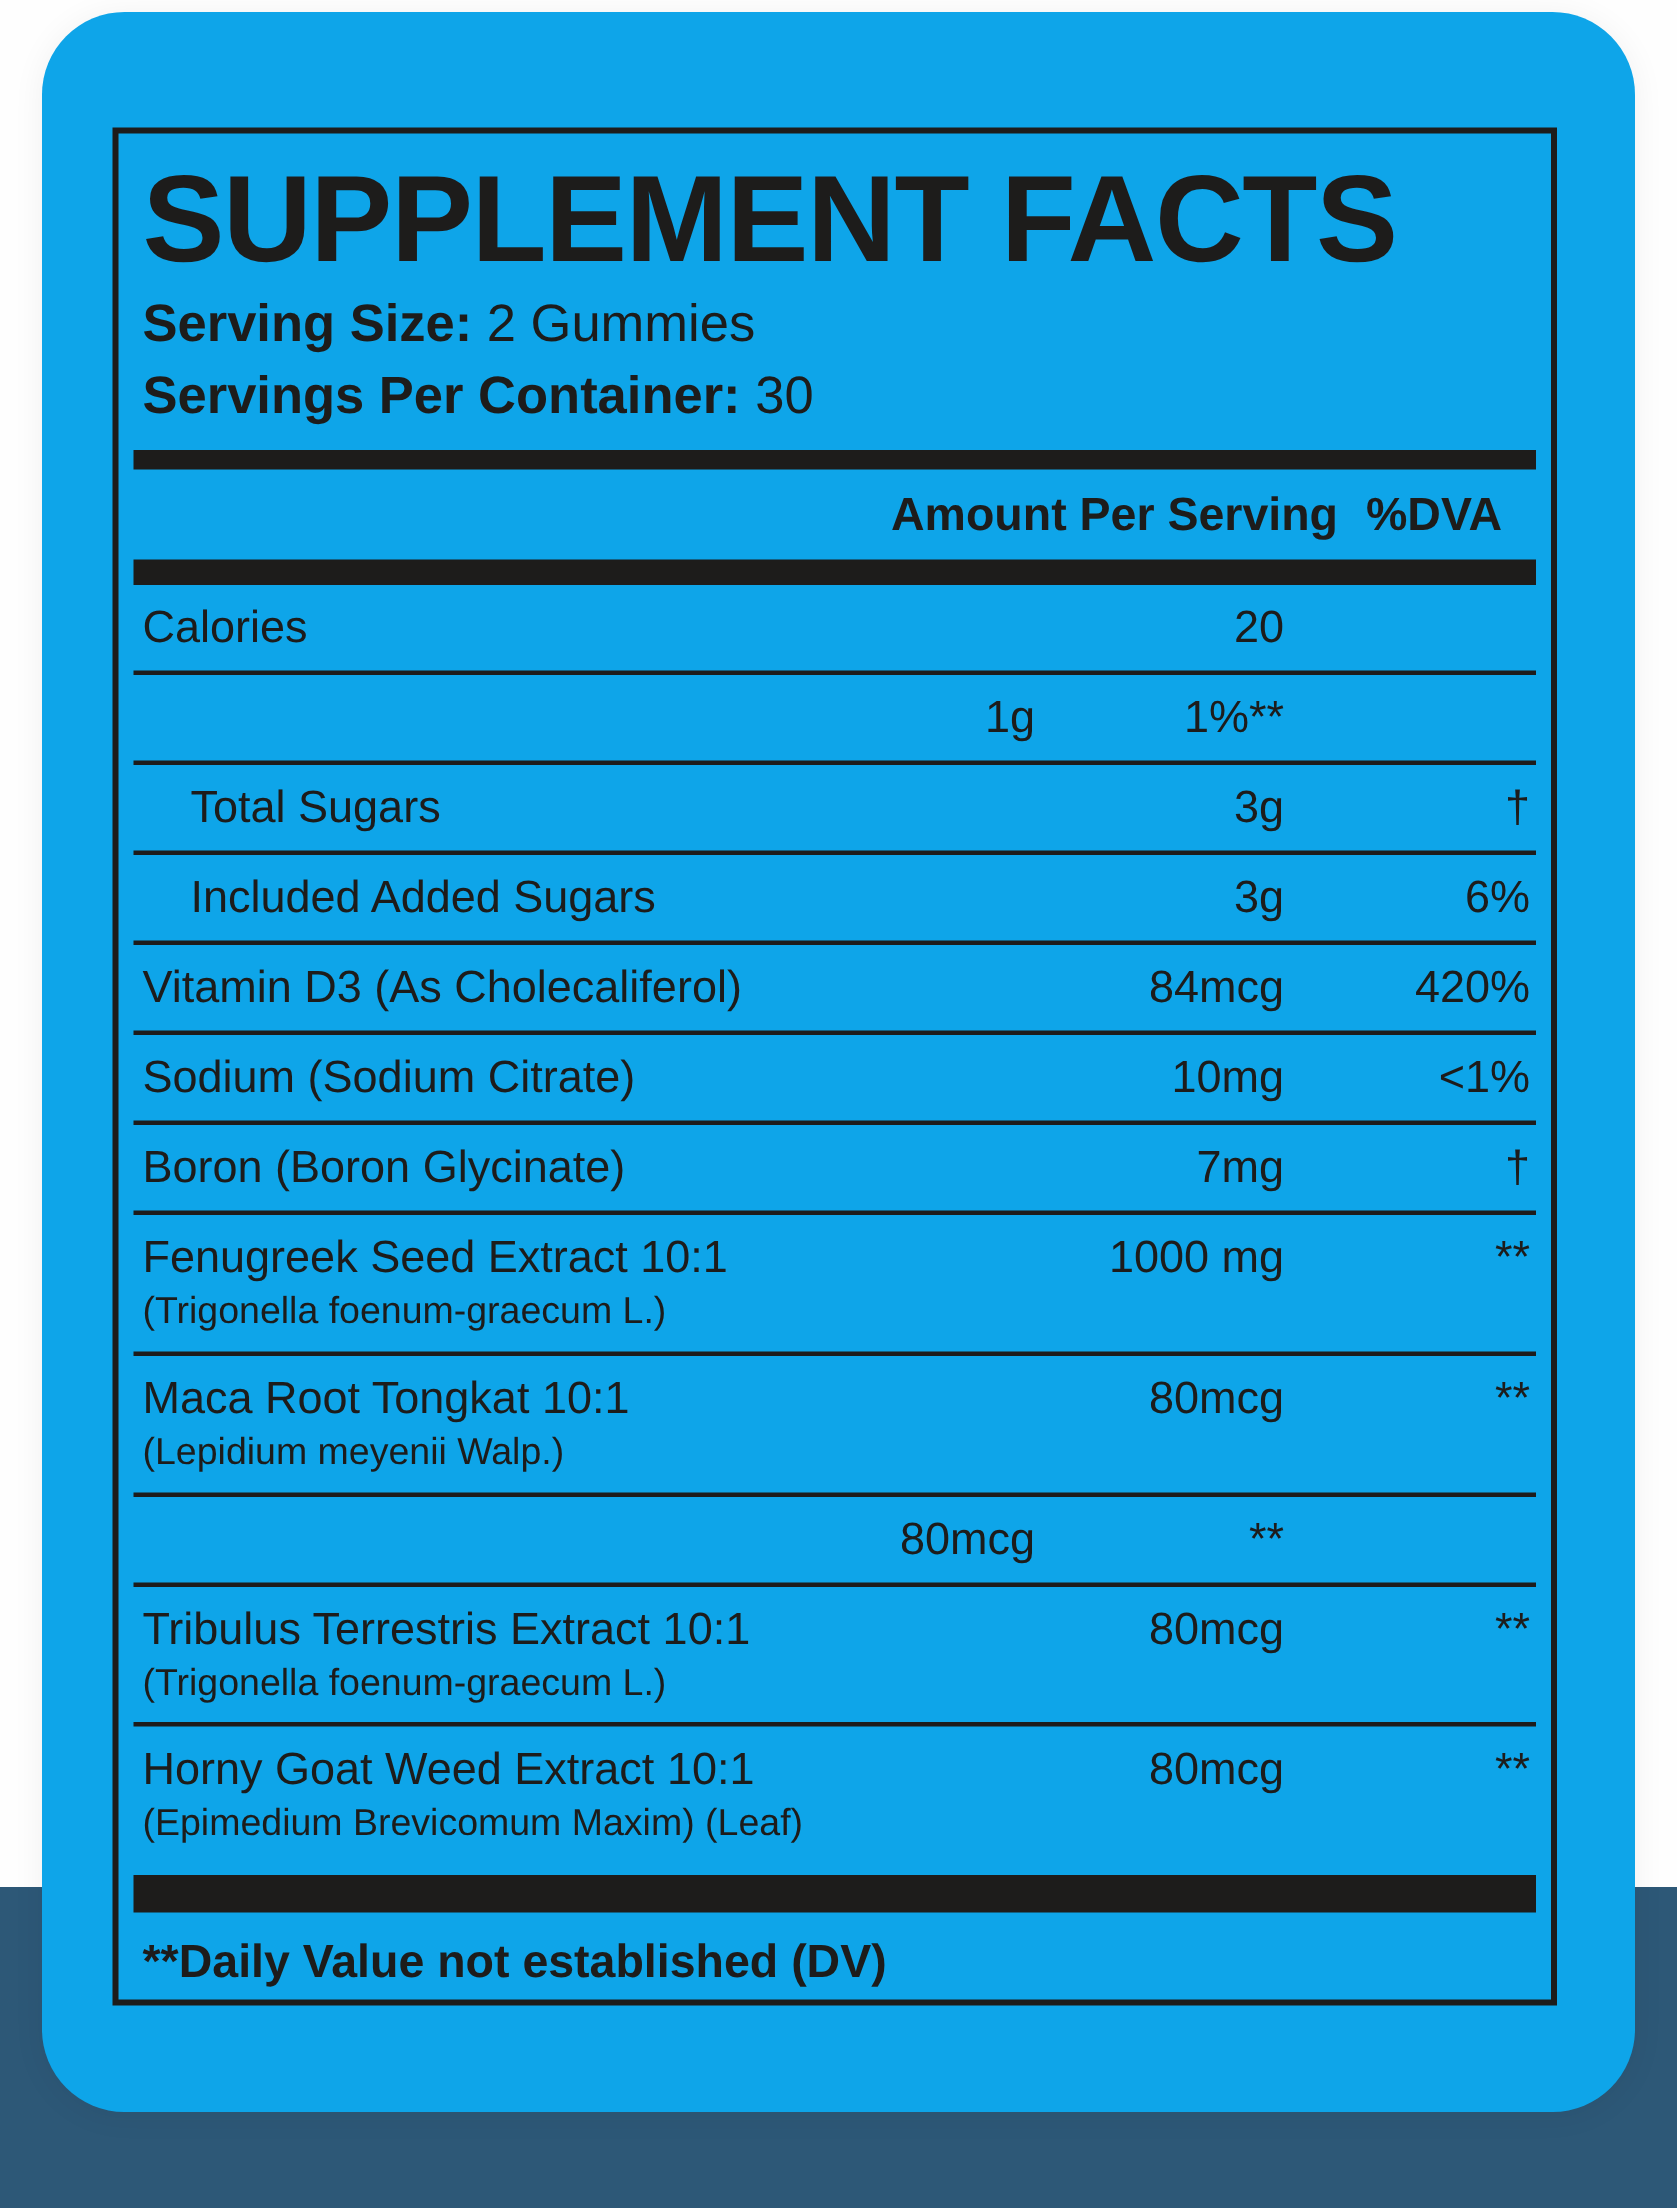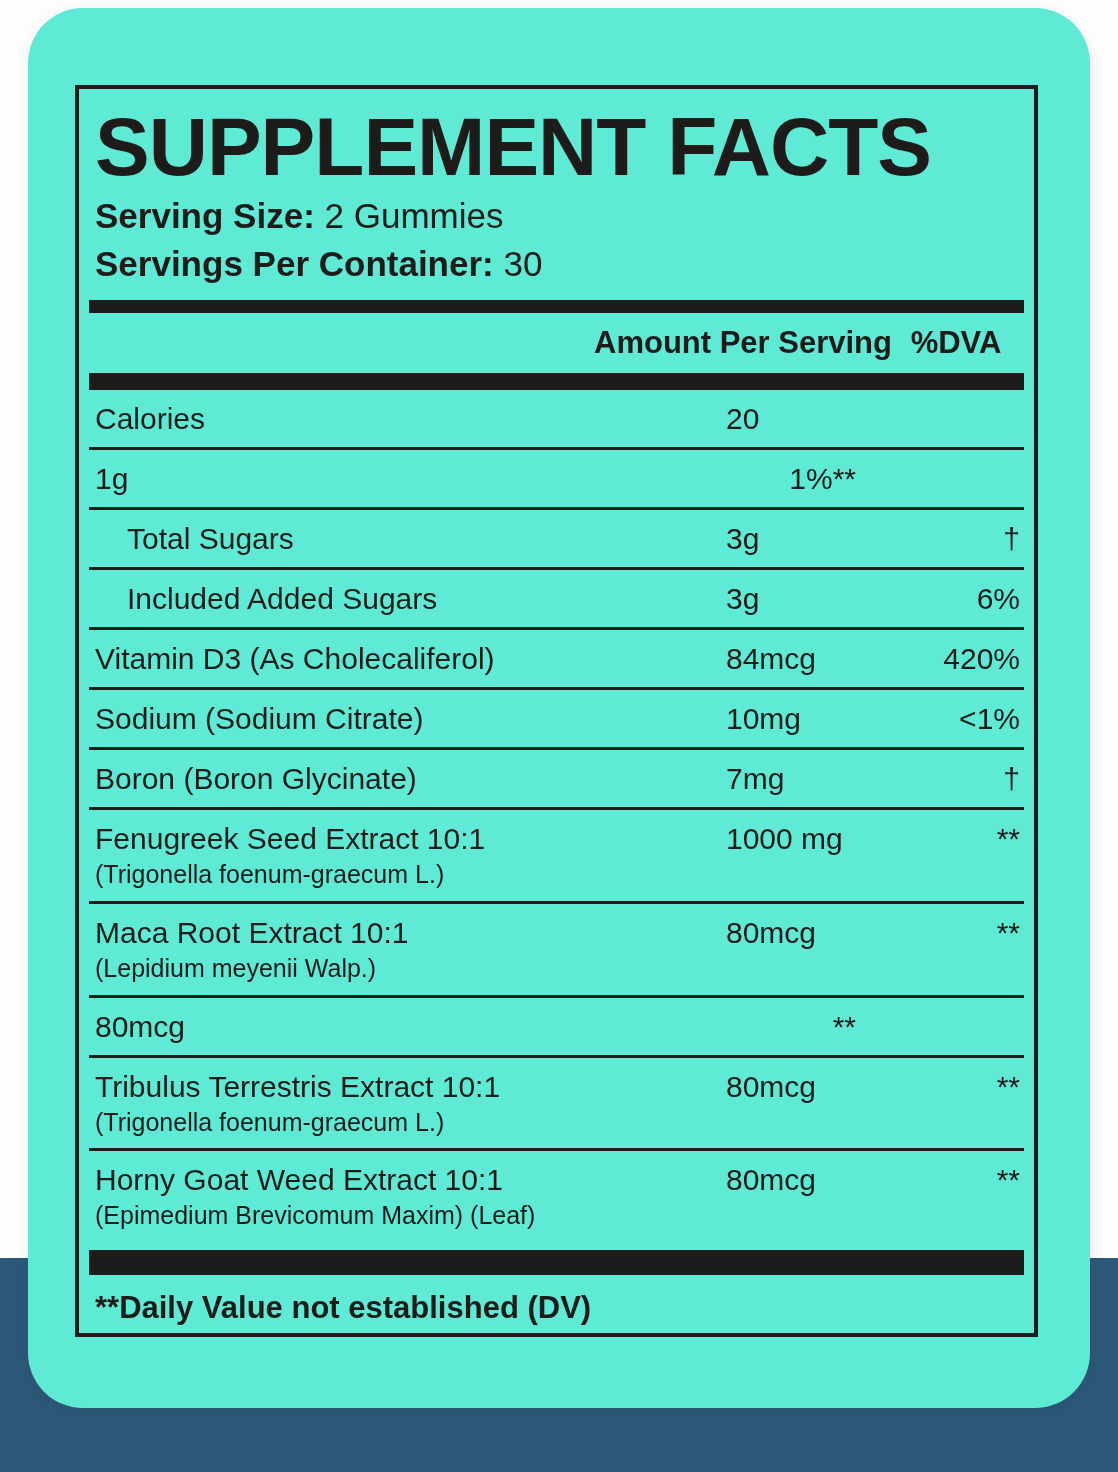--- a/index.html
+++ b/index.html
@@ -82,7 +82,7 @@
 
 <div class="blue-band" style="background: rgb(45, 88, 119);"></div>
 
-<div class="card" style="background: #5eead4;">
+<div class="card" style="background: #0ea5e9;">
   <div class="frame">
 
     <div class="panel-header">

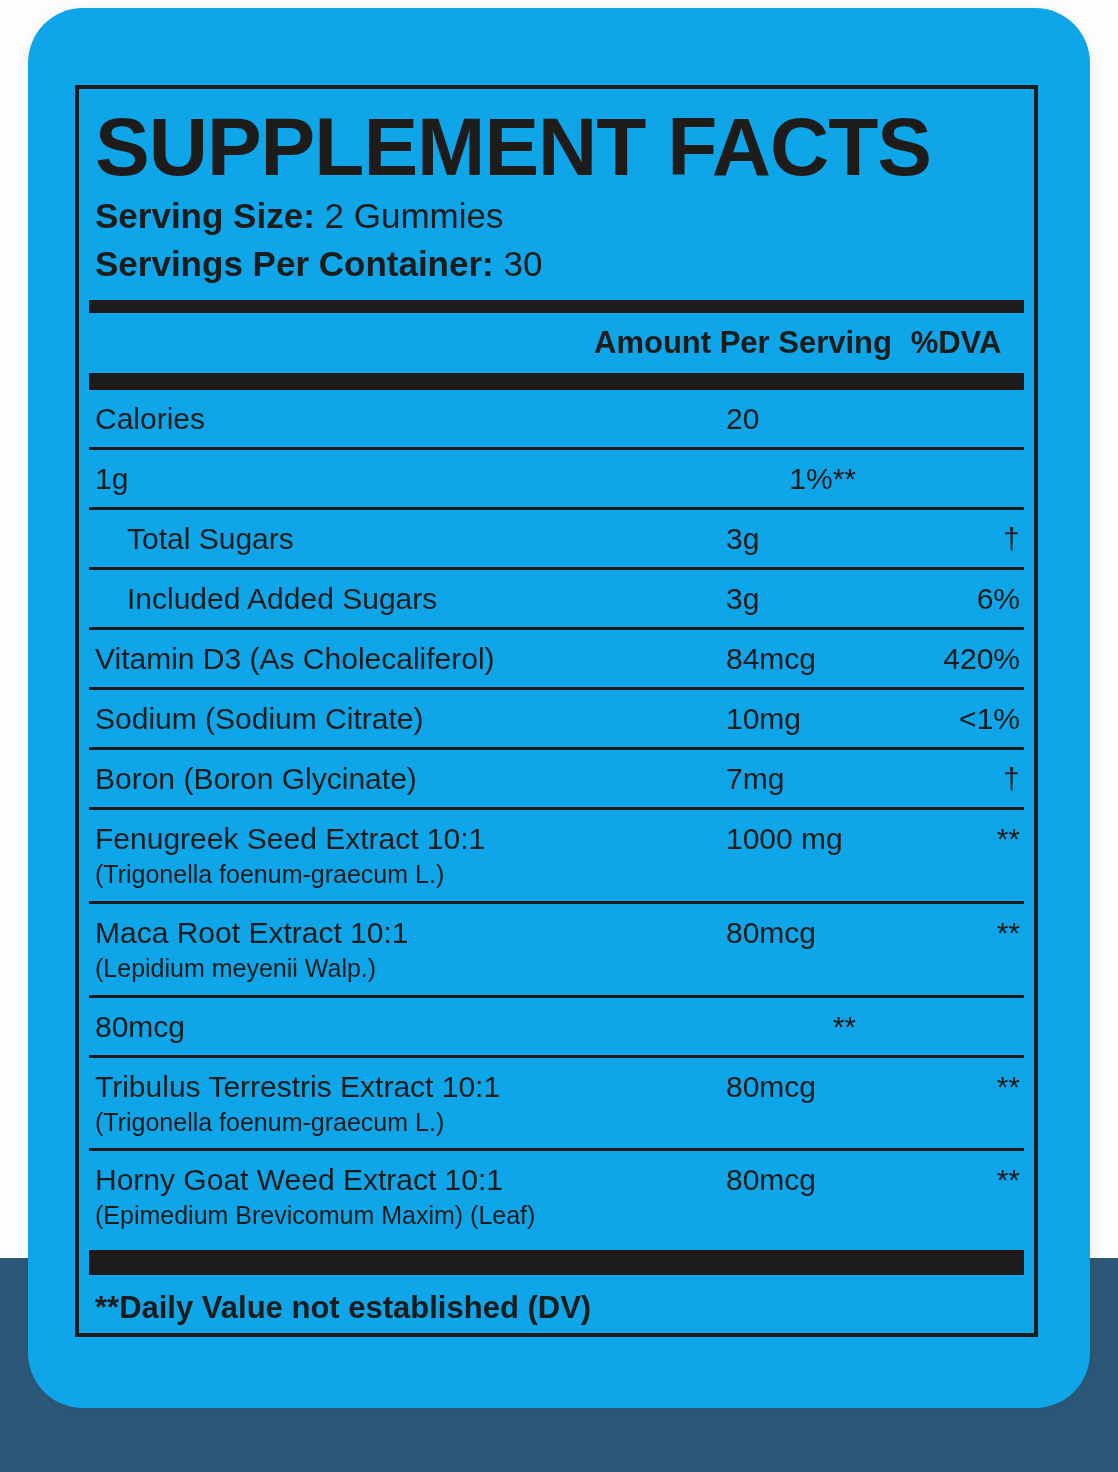--- a/index.html
+++ b/index.html
@@ -68,7 +68,7 @@
   .row .sub { font-size: 25px; line-height: 1.35; font-weight: 400; }
   .row .sub:empty { display: none; }
   .row.indent .nm { padding-left: 32px; }
-  .row .amt { text-align: left; font-size: 30px; line-height: 1.3; white-space: nowrap; }
+  .row .amt { text-align: right; font-size: 30px; line-height: 1.3; white-space: nowrap; }
   .row .dv  { text-align: right; font-size: 30px; line-height: 1.3; white-space: nowrap; }
   .footnotes {
     padding: 12px 14px 16px 16px;

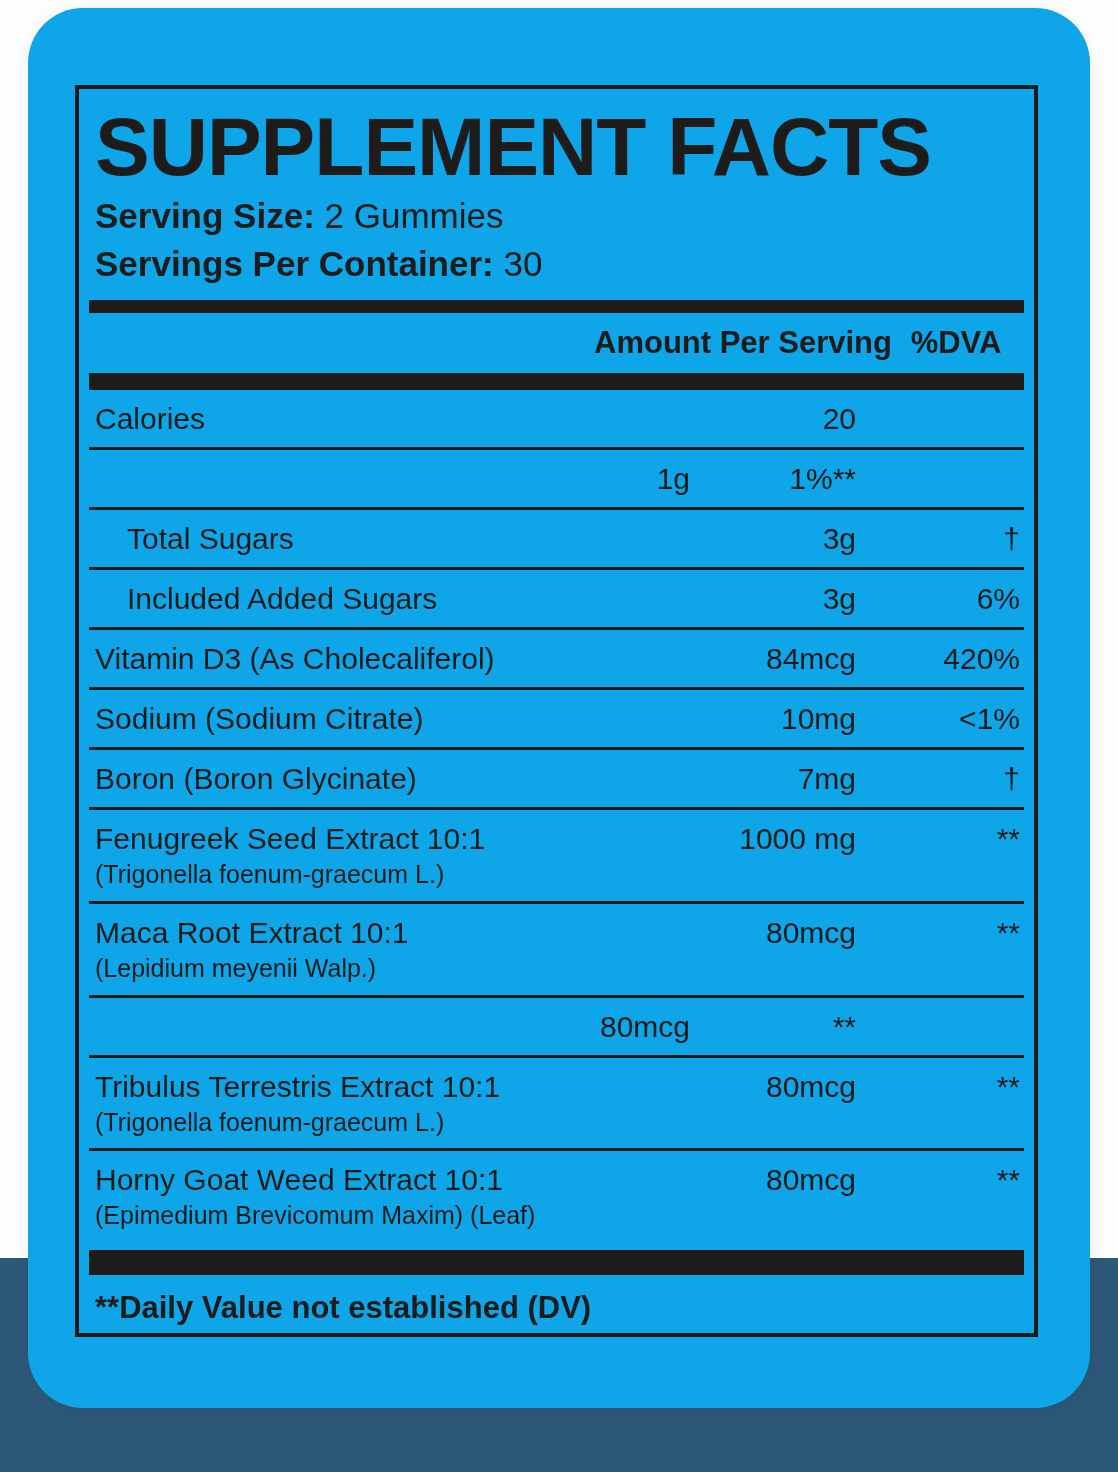--- a/index.html
+++ b/index.html
@@ -186,7 +186,7 @@
   <div class="sep"></div>
   <div class="row">
     <div class="cell name">
-      <div class="nm">Maca Root Extract 10:1</div>
+      <div class="nm">Maca Root Tongkat 10:1</div>
       <div class="sub">(Lepidium meyenii Walp.)</div>
     </div>
     <div class="cell amt">80mcg</div>

